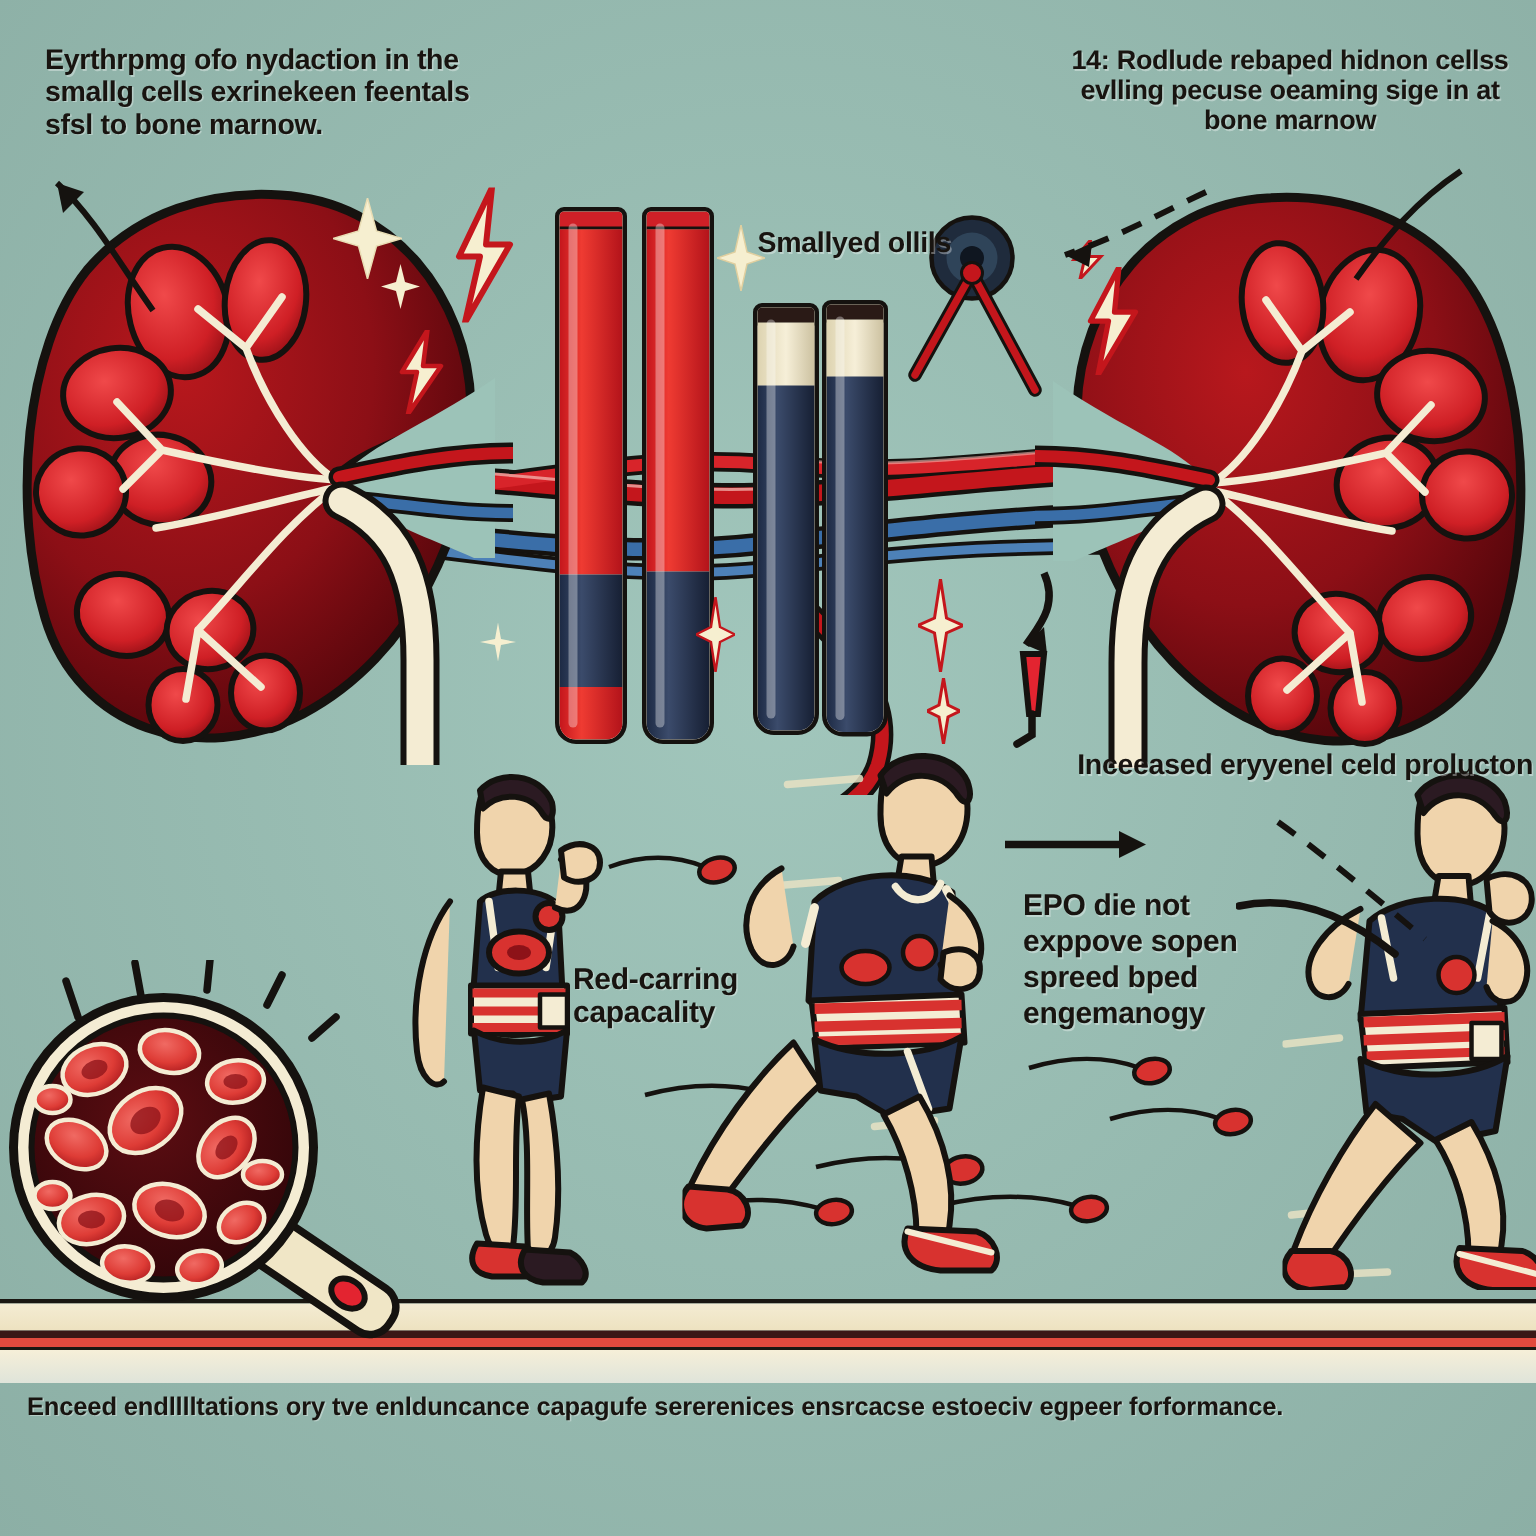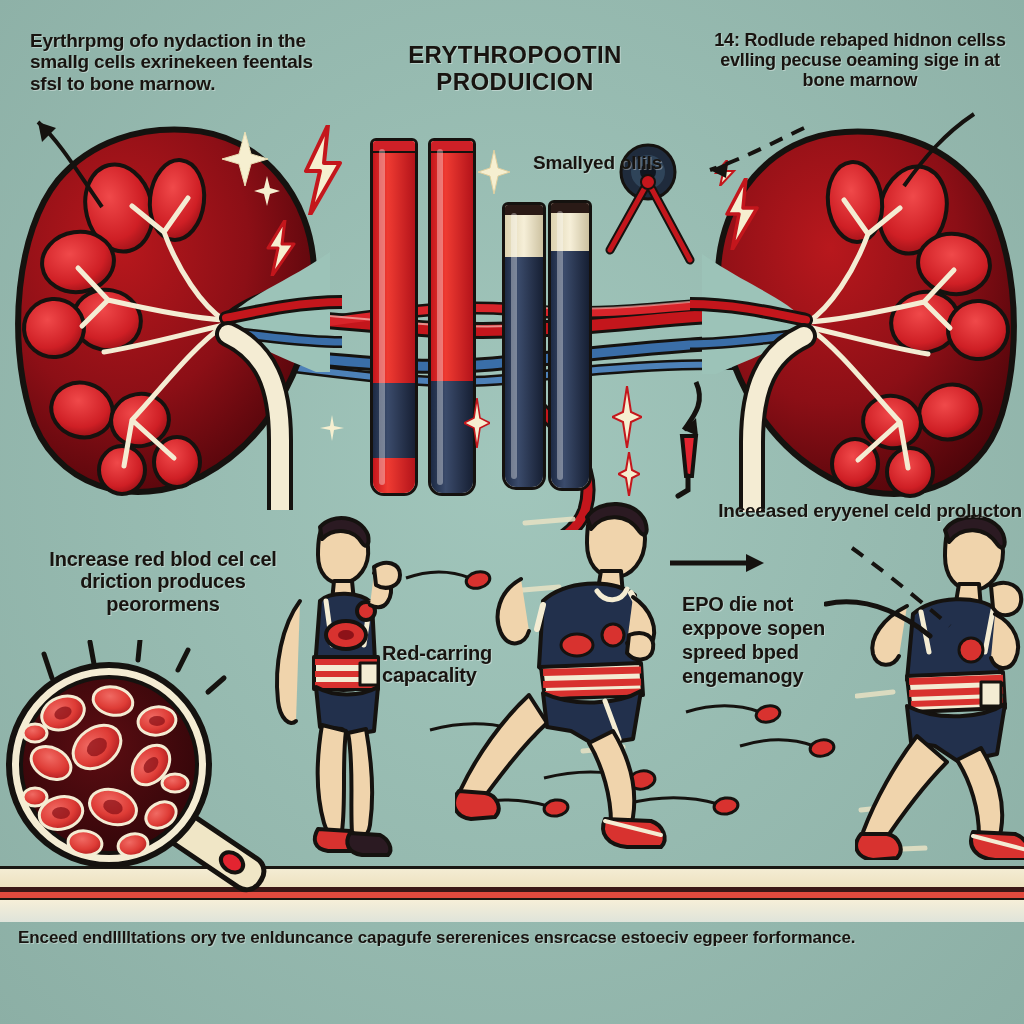--- a/index.html
+++ b/index.html
@@ -546,7 +546,6 @@
   </div>
 
   <div class="txt" id="tl-note">Eyrthrpmg ofo nydaction in the smallg cells exrinekeen feentals sfsl to bone marnow.</div>
-  <div class="txt" id="title">ERYTHROPOOTIN PRODUICION</div>
   <div class="txt" id="tr-note">14: Rodlude rebaped hidnon cellss evlling pecuse oeaming sige in at bone marnow</div>
   <div class="txt" id="tube-label">Smallyed ollils</div>
   <div class="txt" id="left-mid-note">Increase red blod cel cel driction produces peorormens</div>

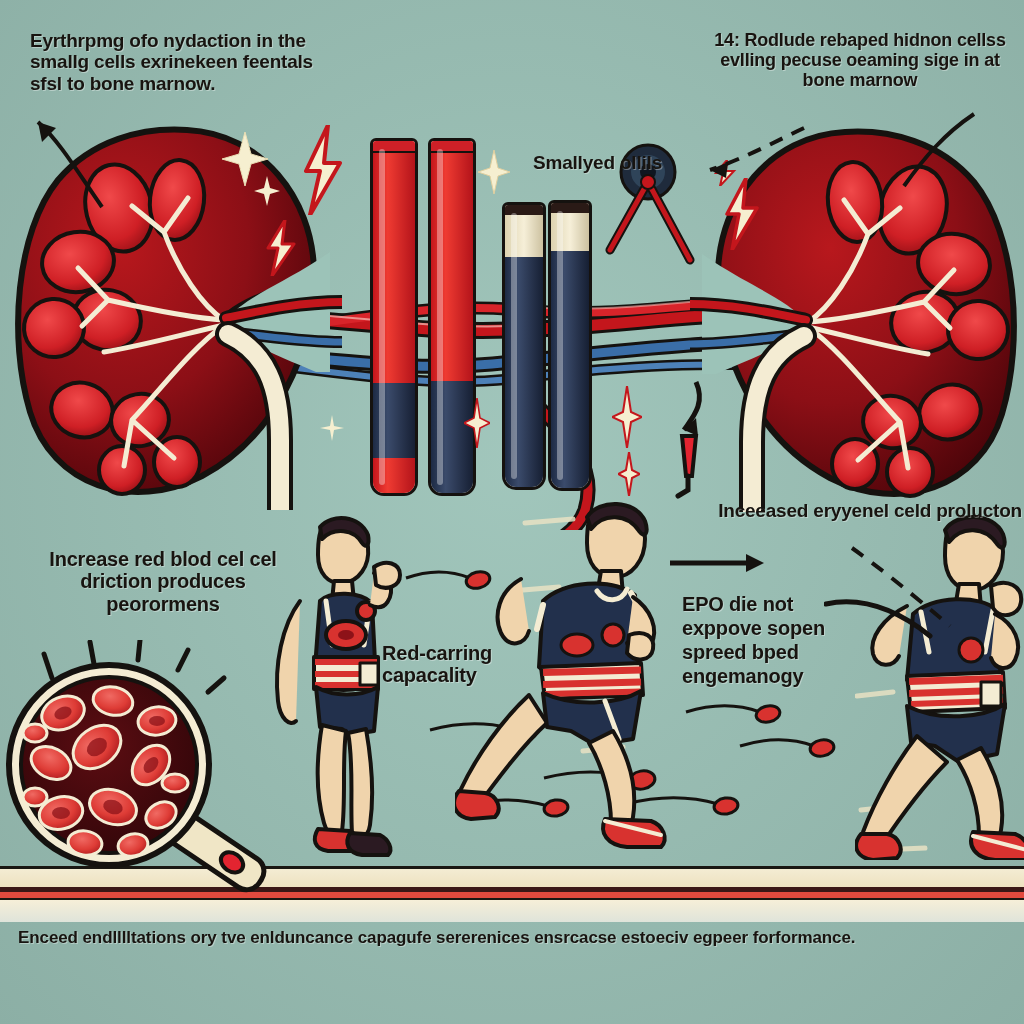--- a/index.html
+++ b/index.html
@@ -46,7 +46,7 @@
     left:330px; top:76px; width:380px;
     font-size:16px; text-align:center; font-weight:bold;
   }
-  #tube-label{ left:505px; top:152px; width:140px; font-size:19px; text-align:right;margin-left:17px;}
+  #tube-label{ left:505px; top:152px; width:140px; font-size:19px; text-align:left;}
   #left-mid-note{ left:48px; top:548px; width:230px; font-size:20px; text-align:center;}
   #cap-note{ left:382px; top:642px; width:170px; font-size:20px;}
   #right-head{ left:672px; top:500px; width:350px; font-size:19px;text-align:right;}

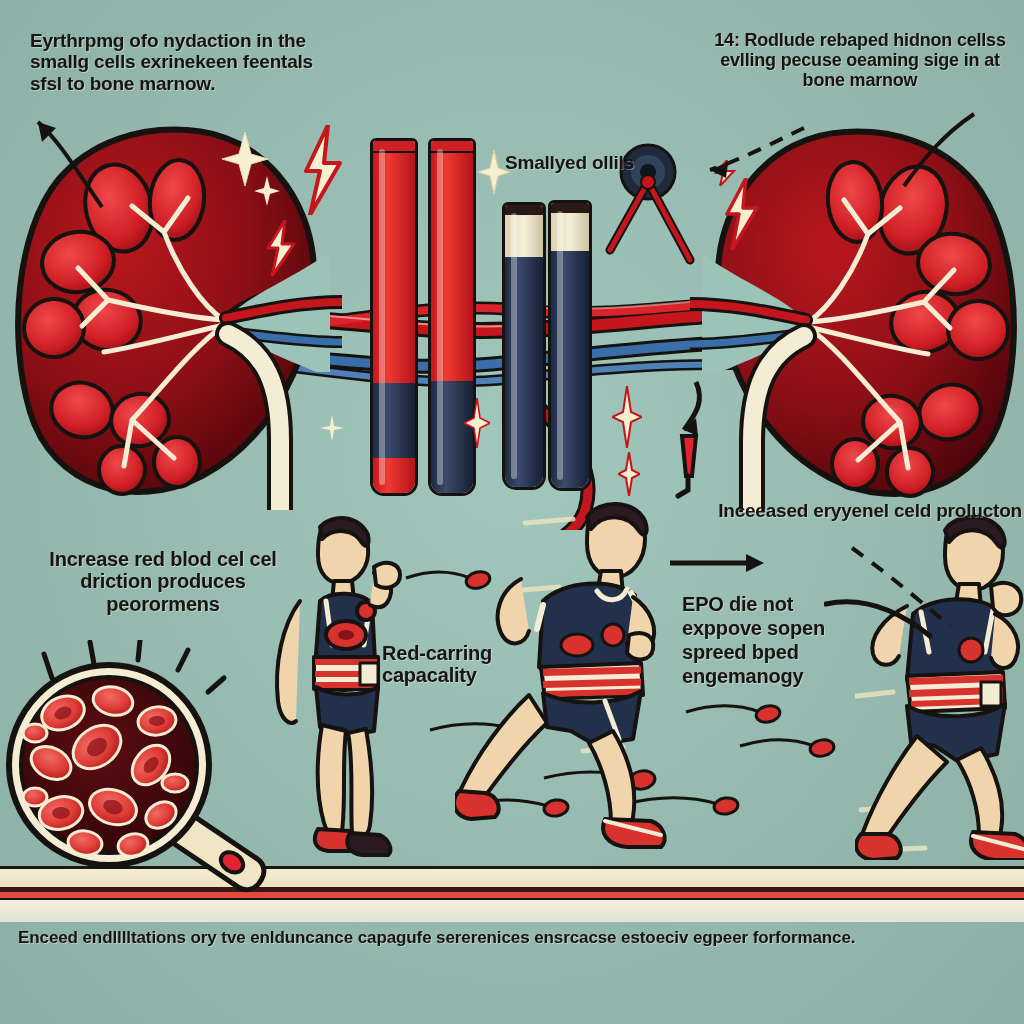--- a/index.html
+++ b/index.html
@@ -548,7 +548,6 @@
   <div class="txt" id="tl-note">Eyrthrpmg ofo nydaction in the smallg cells exrinekeen feentals sfsl to bone marnow.</div>
   <div class="txt" id="tr-note">14: Rodlude rebaped hidnon cellss evlling pecuse oeaming sige in at bone marnow</div>
   <div class="txt" id="tube-label">Smallyed ollils</div>
-  <div class="txt" id="left-mid-note">Increase red blod cel cel driction produces peorormens</div>
   <div class="txt" id="cap-note">Red-carring capacality</div>
   <div class="txt" id="right-head">Inceeased eryyenel celd prolucton</div>
   <div class="txt" id="epo-note">EPO die not exppove sopen spreed bped engemanogy</div>

